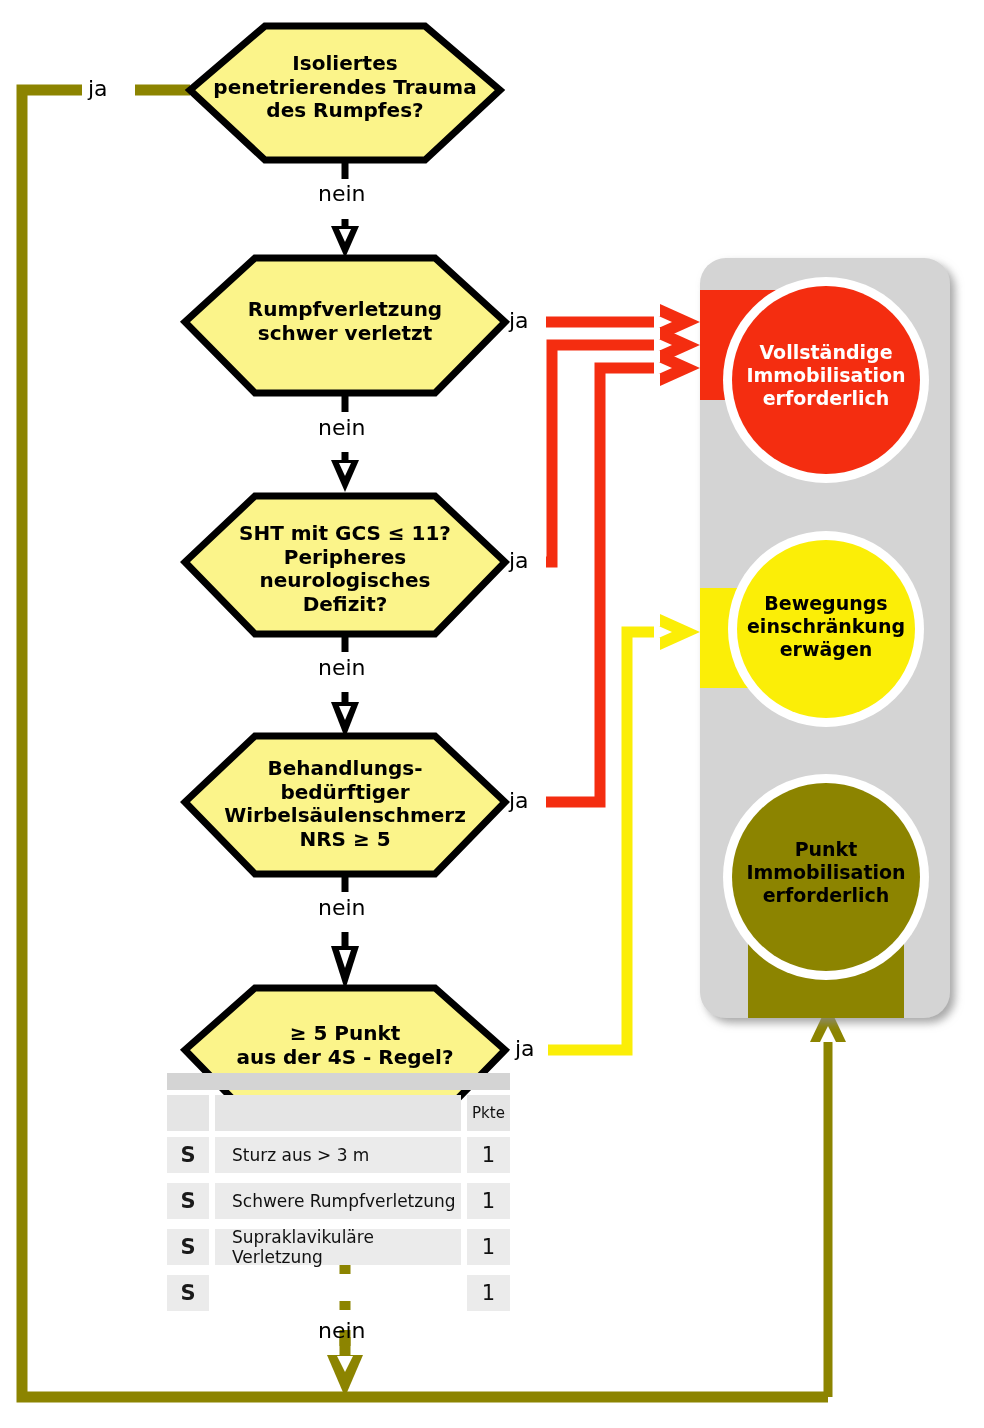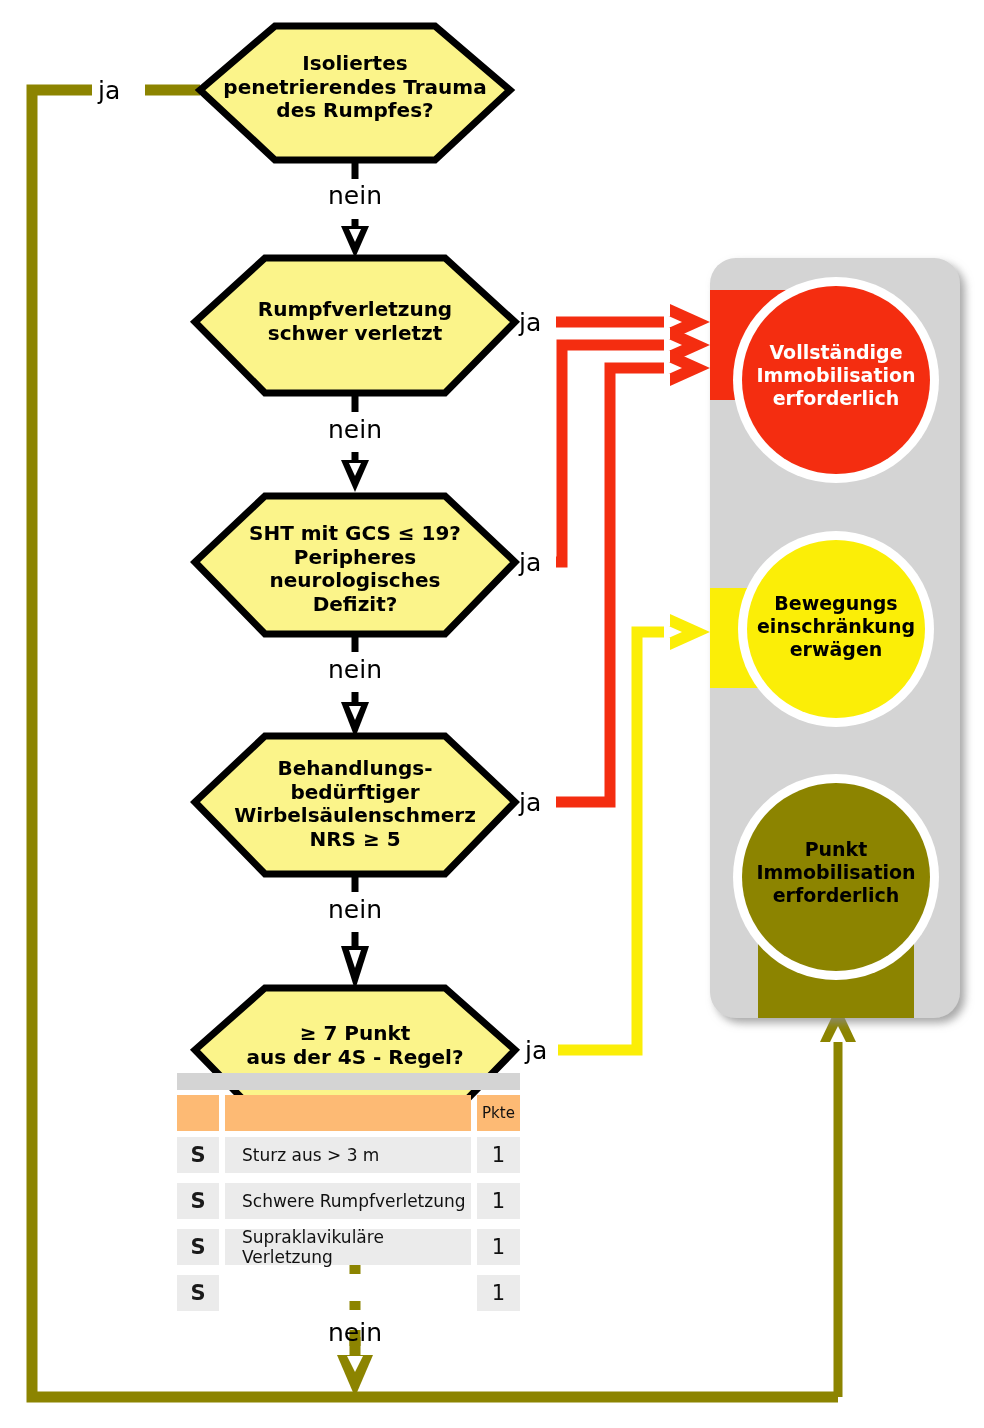--- a/index.html
+++ b/index.html
@@ -7,7 +7,7 @@
     font-family:"DejaVu Sans","Liberation Sans",sans-serif;
     width:984px;height:1428px;position:relative;overflow:hidden;
   }
-  #stage{position:absolute;left:10px;top:0;width:812px;height:1428px;}
+  #stage{position:absolute;left:0;top:0;width:812px;height:1428px;}
   #svgroot{position:absolute;left:0;top:0;width:984px;height:1428px;}
 
   

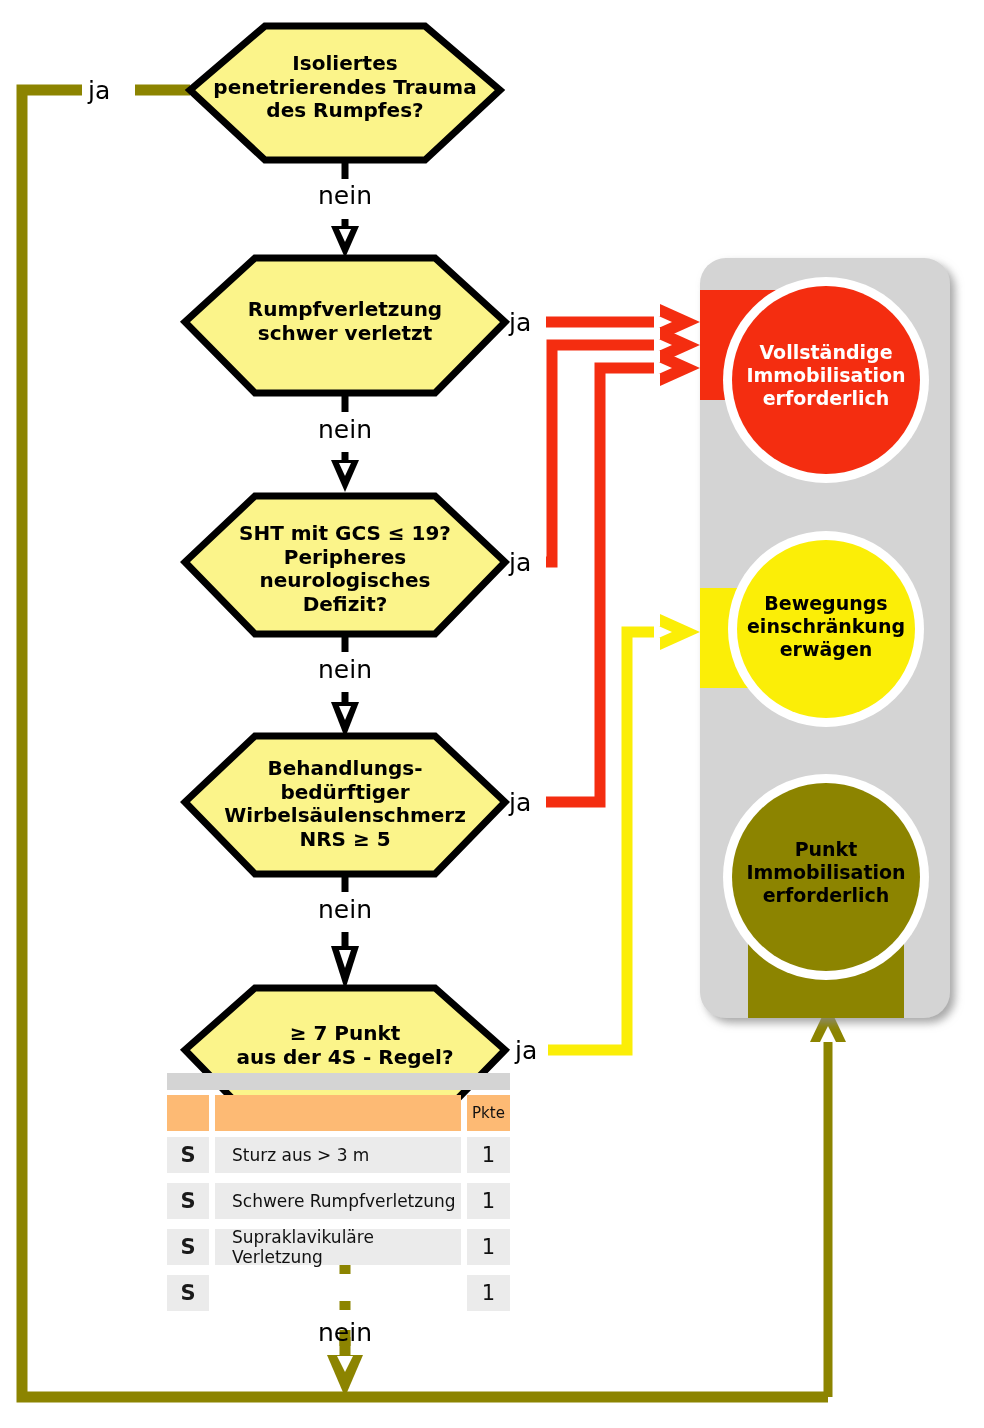--- a/index.html
+++ b/index.html
@@ -18,7 +18,7 @@
   }
   
   .edge-label{
-    position:absolute;color:#000000;font-weight:400;font-size:25px;
+    position:absolute;color:#000000;font-weight:400;font-size:22px;
     line-height:1;white-space:nowrap;
   }
   

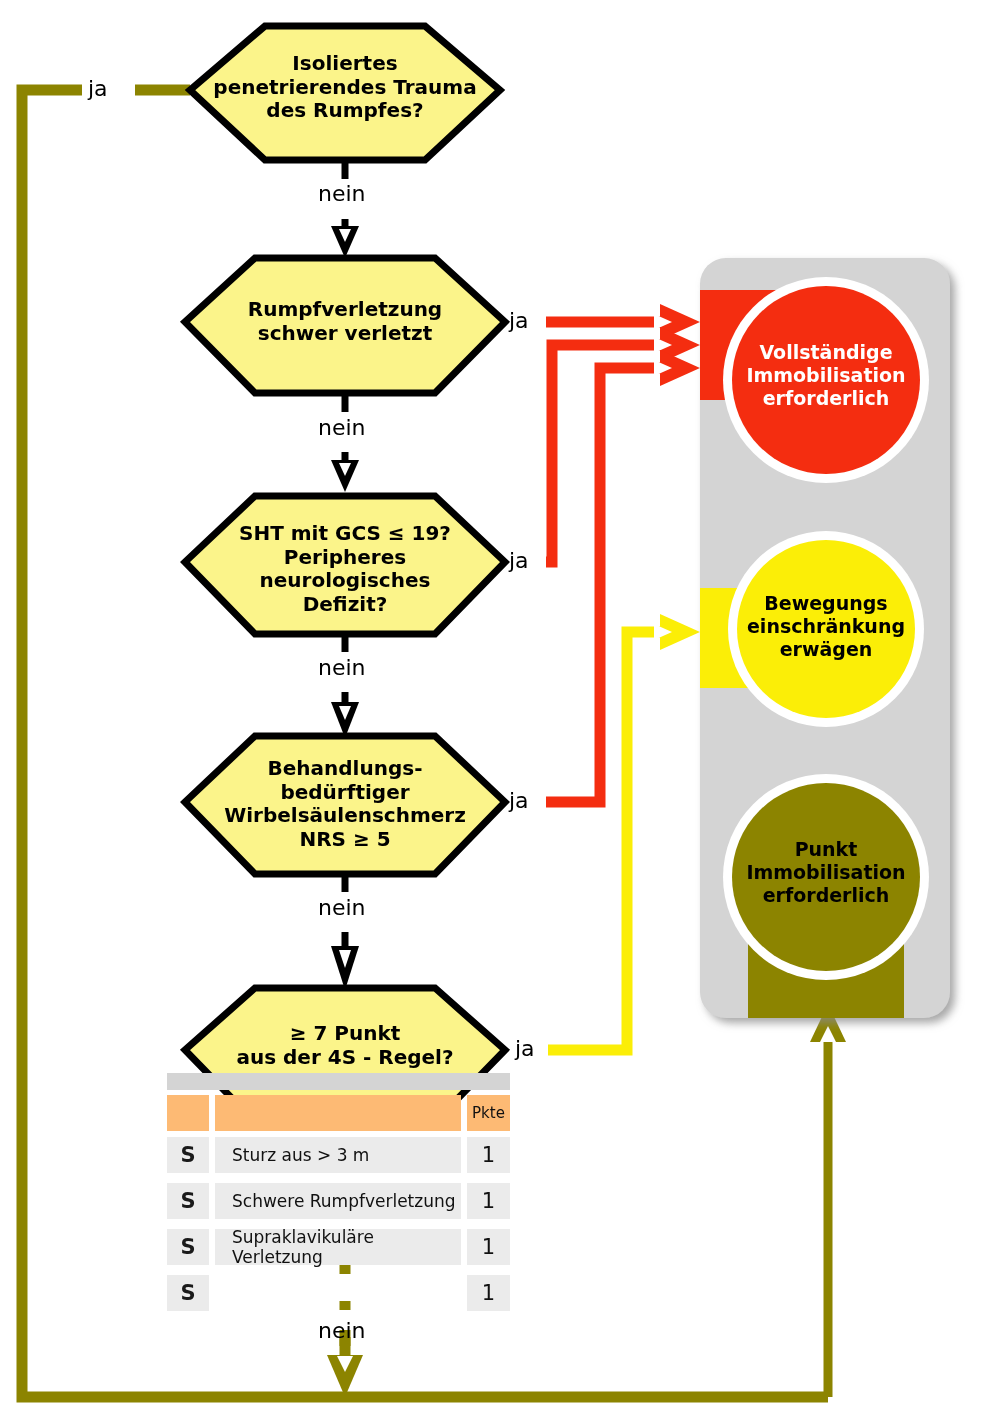--- a/index.html
+++ b/index.html
@@ -172,7 +172,7 @@
   <div class="hex-label" style="left:200px;top:298px;width:290px;">Rumpfverletzung
 schwer verletzt</div>
 
-  <div class="hex-label" style="left:195px;top:522px;width:300px;">SHT mit GCS ≤ 19?
+  <div class="hex-label" style="left:195px;top:522px;width:300px;">SHT mit GCS ≤ 11?
 Peripheres neurologisches
 Defizit?</div>
 

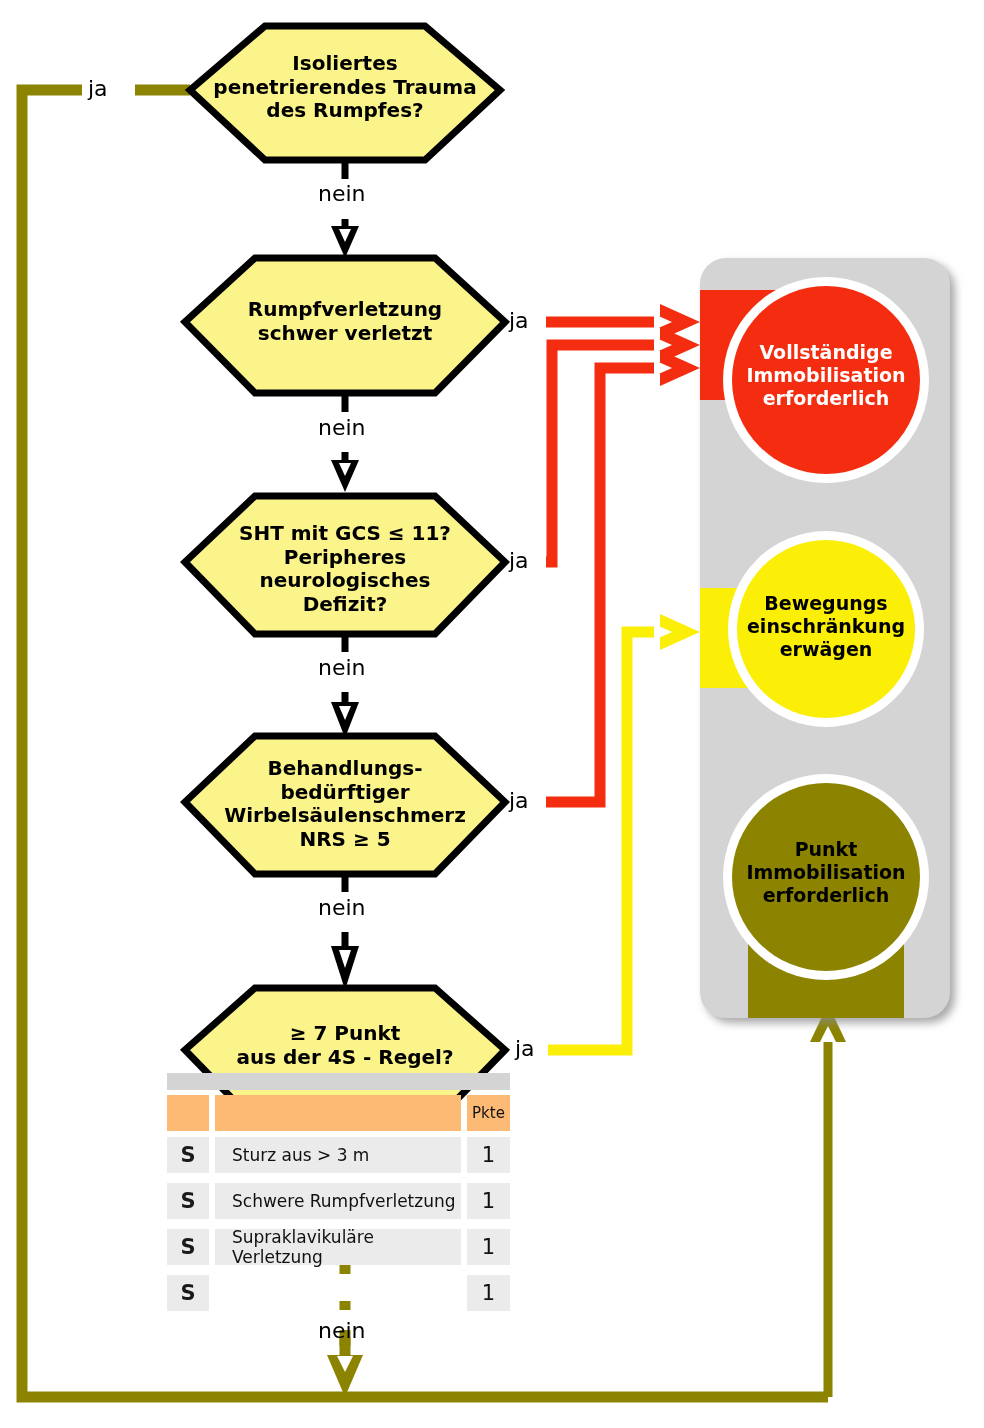--- a/index.html
+++ b/index.html
@@ -181,7 +181,7 @@
 Wirbelsäulenschmerz
 NRS ≥ 5</div>
 
-  <div class="hex-label" style="left:200px;top:1022px;width:290px;">≥ 7 Punkt
+  <div class="hex-label" style="left:200px;top:1022px;width:290px;">≥ 5 Punkt
 aus der 4S - Regel?</div>
 
   <div class="edge-label" style="left:88px;top:78px;">ja</div>

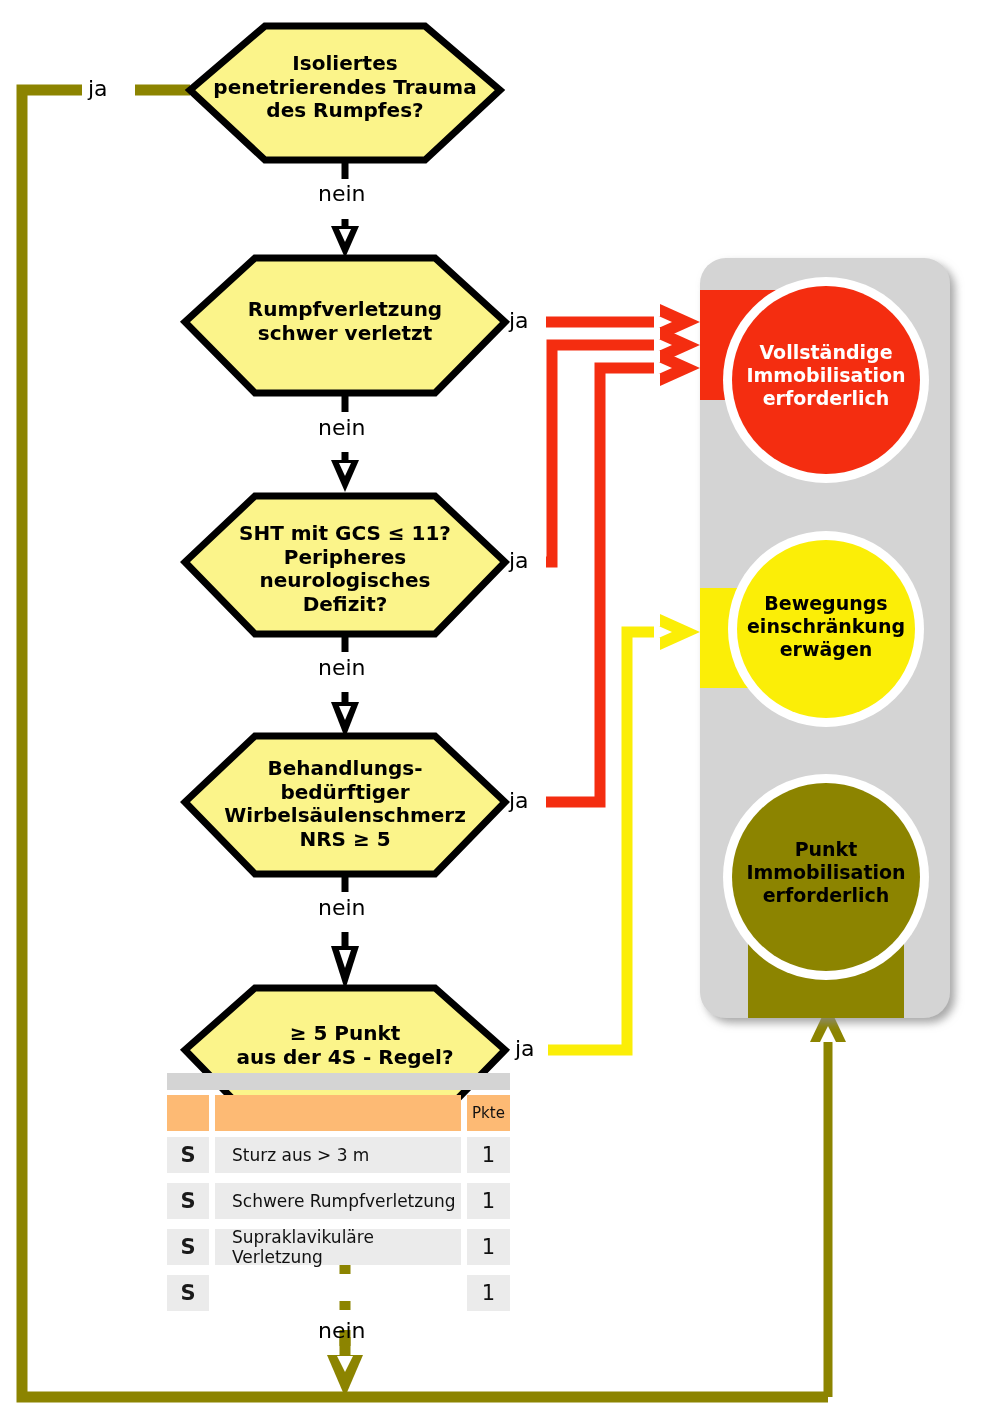--- a/index.html
+++ b/index.html
@@ -42,7 +42,7 @@
   .c-s span{font-size:21px;font-weight:600;color:#1a1a1a;}
   .c-txt span{font-size:17px;font-weight:400;color:#111111;}
   .c-pts span{font-size:21px;font-weight:400;color:#111111;}
-  .hdr .cell{background:#fdba74;}
+  .hdr .cell{background:#e5e5e5;}
   .hdr .c-pts span{font-size:15px;font-weight:400;}
 </style>
 </head>

